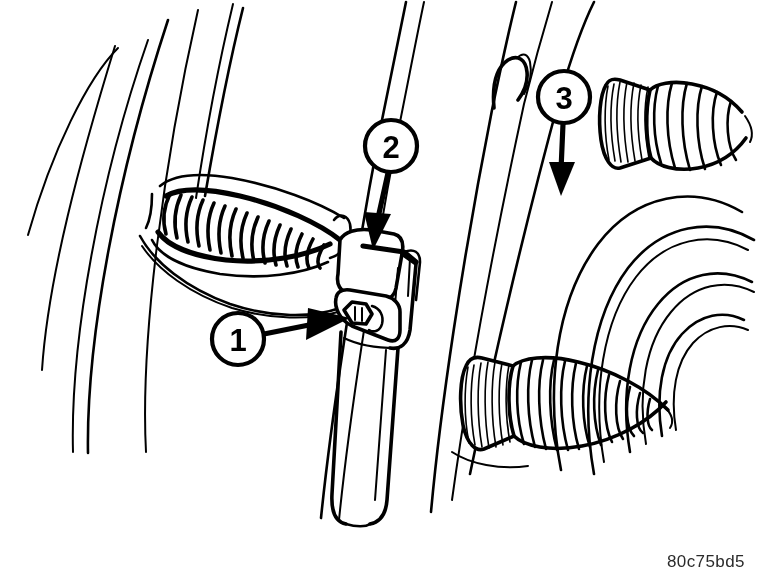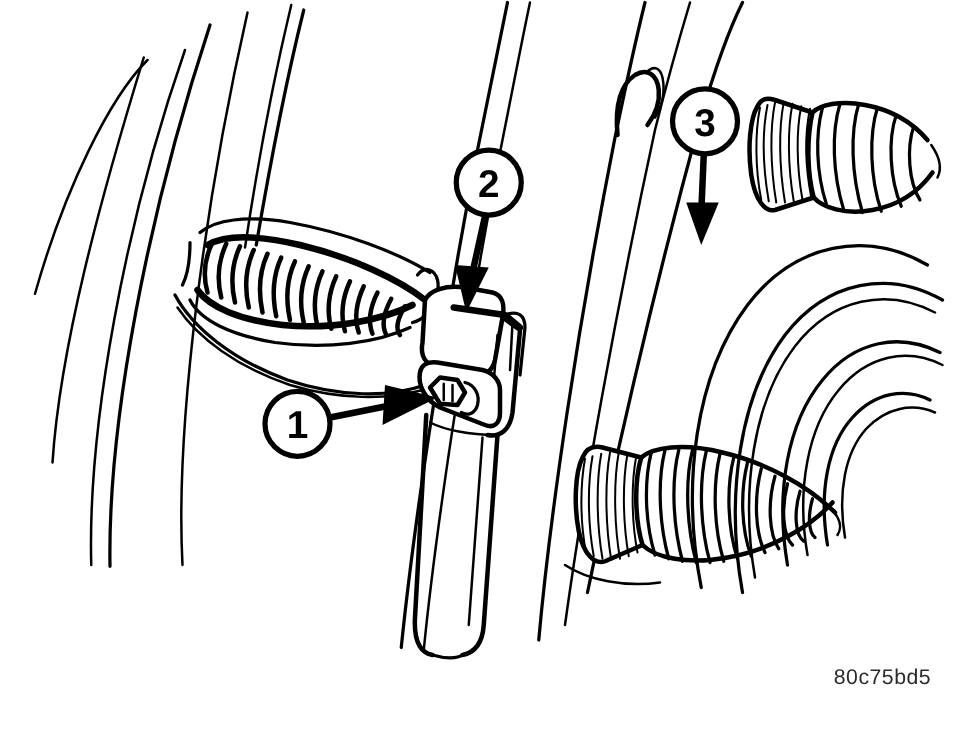--- a/index.html
+++ b/index.html
@@ -55,7 +55,7 @@
   #caption-label {
     position: absolute;
     left: 667px;
-    top: 532px;
+    top: 552px;
     font-family: "Liberation Sans", sans-serif;
     font-size: 17px;
     letter-spacing: 0.4px;

